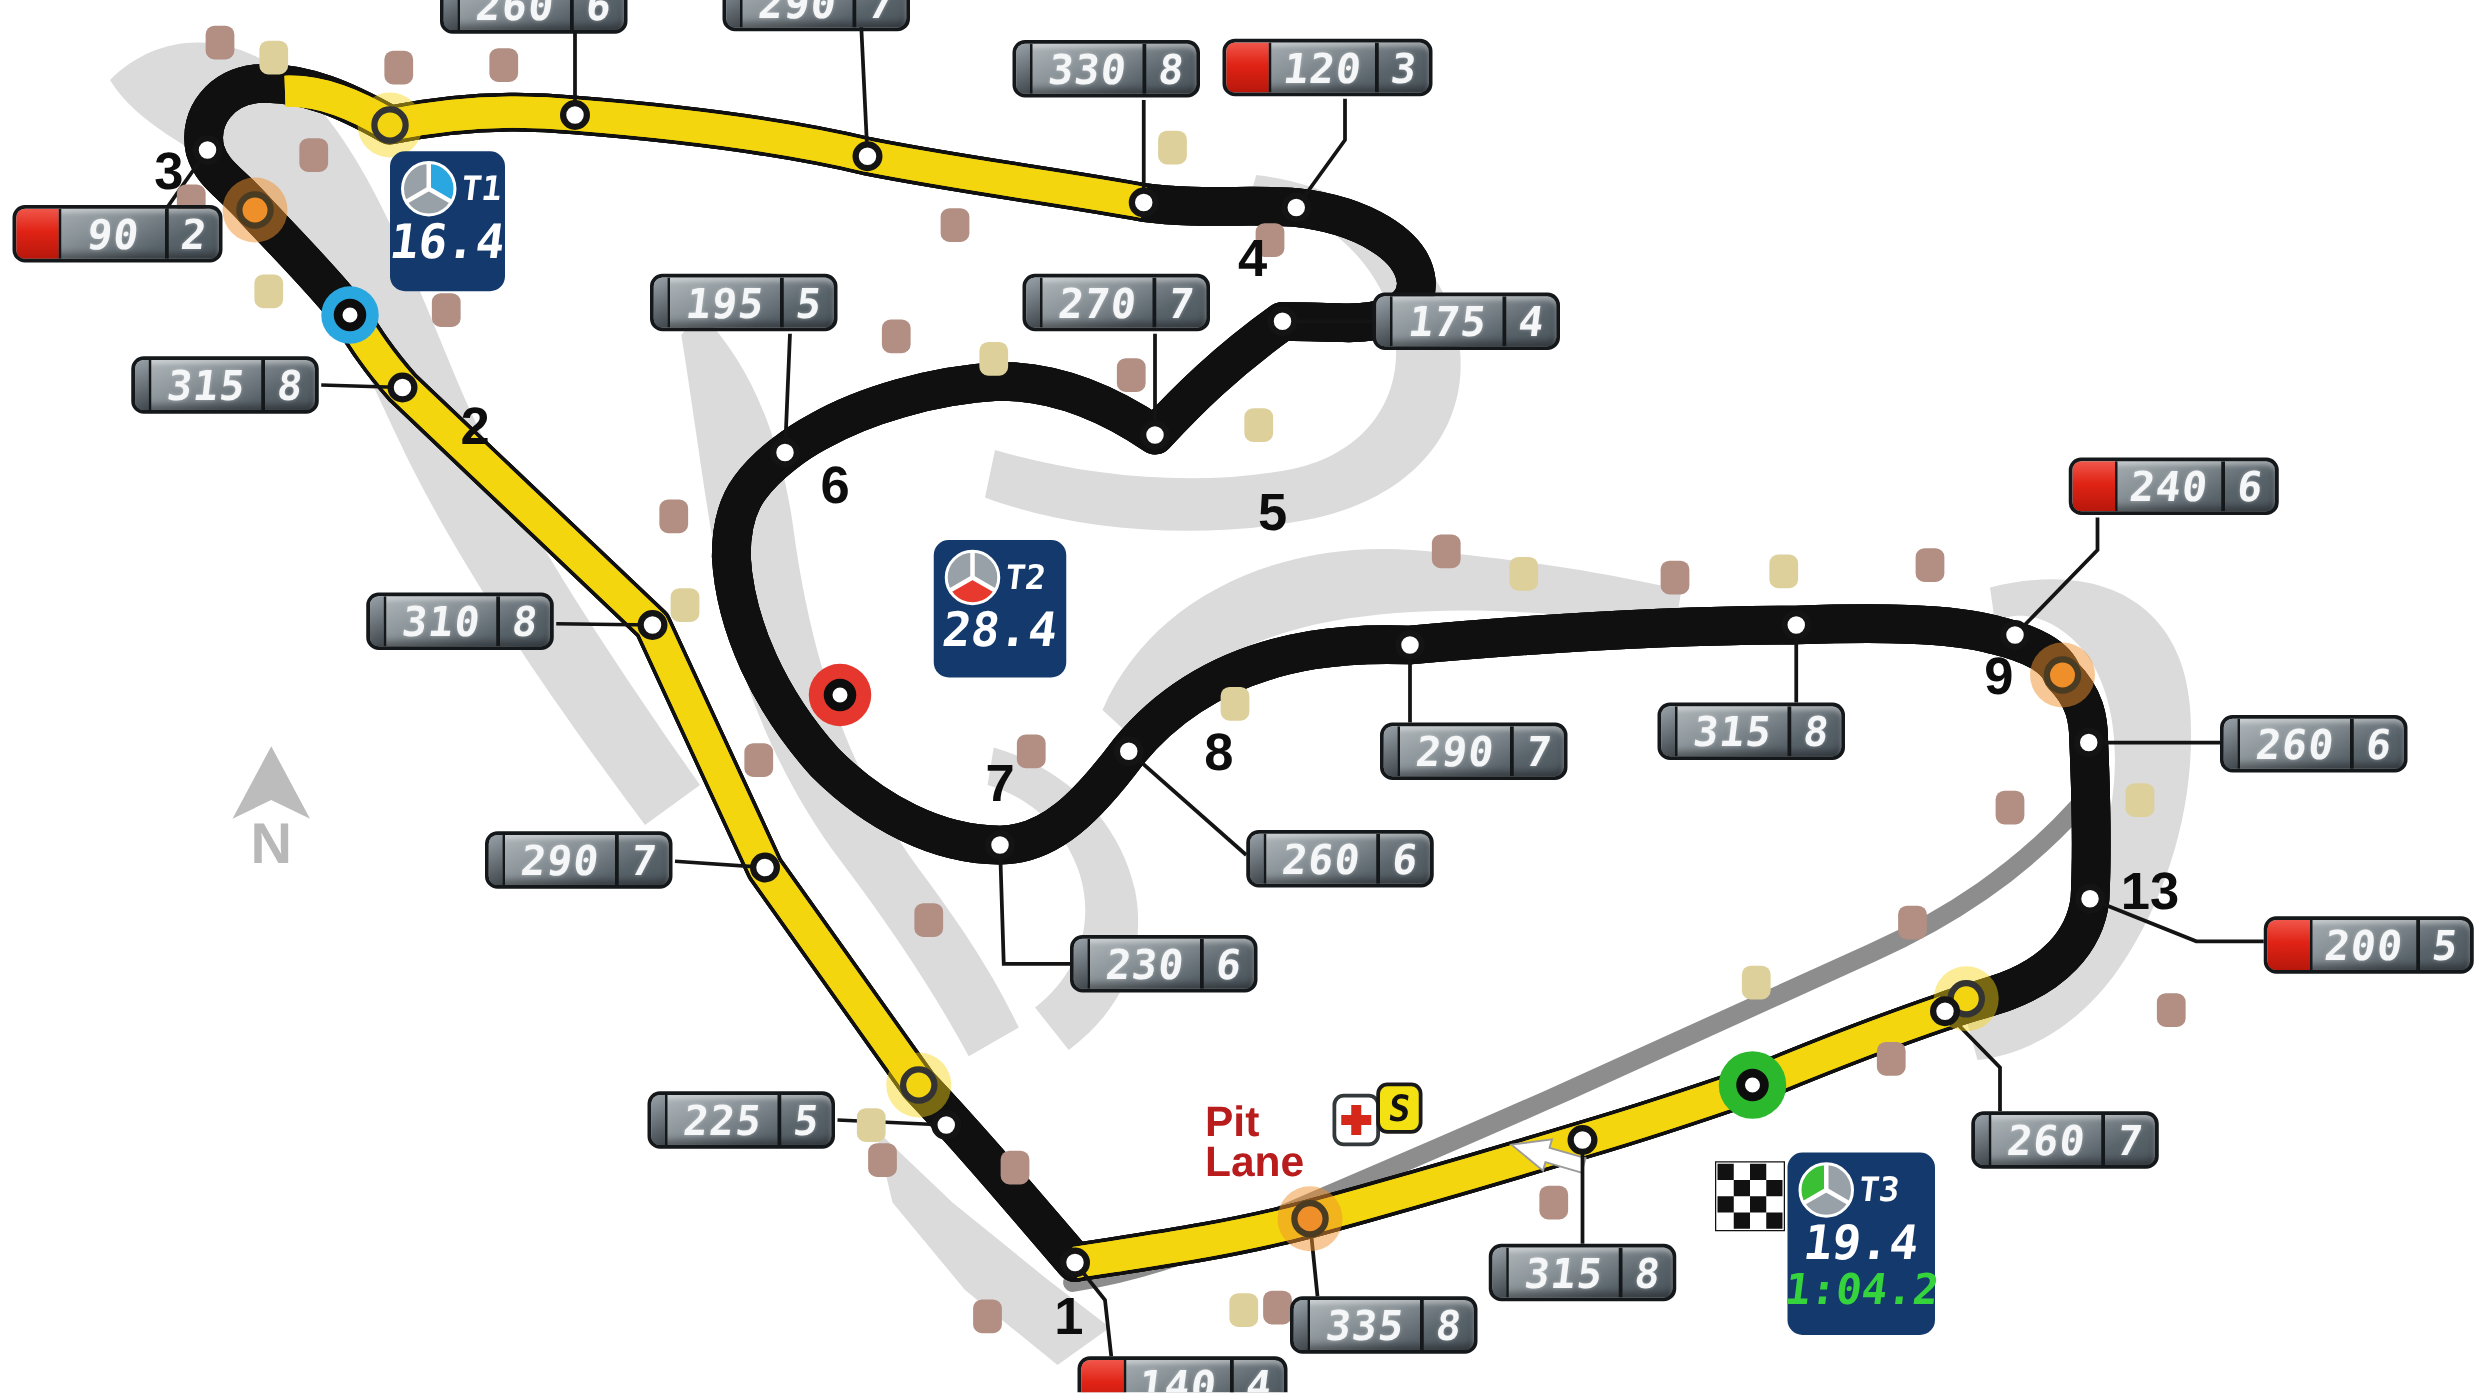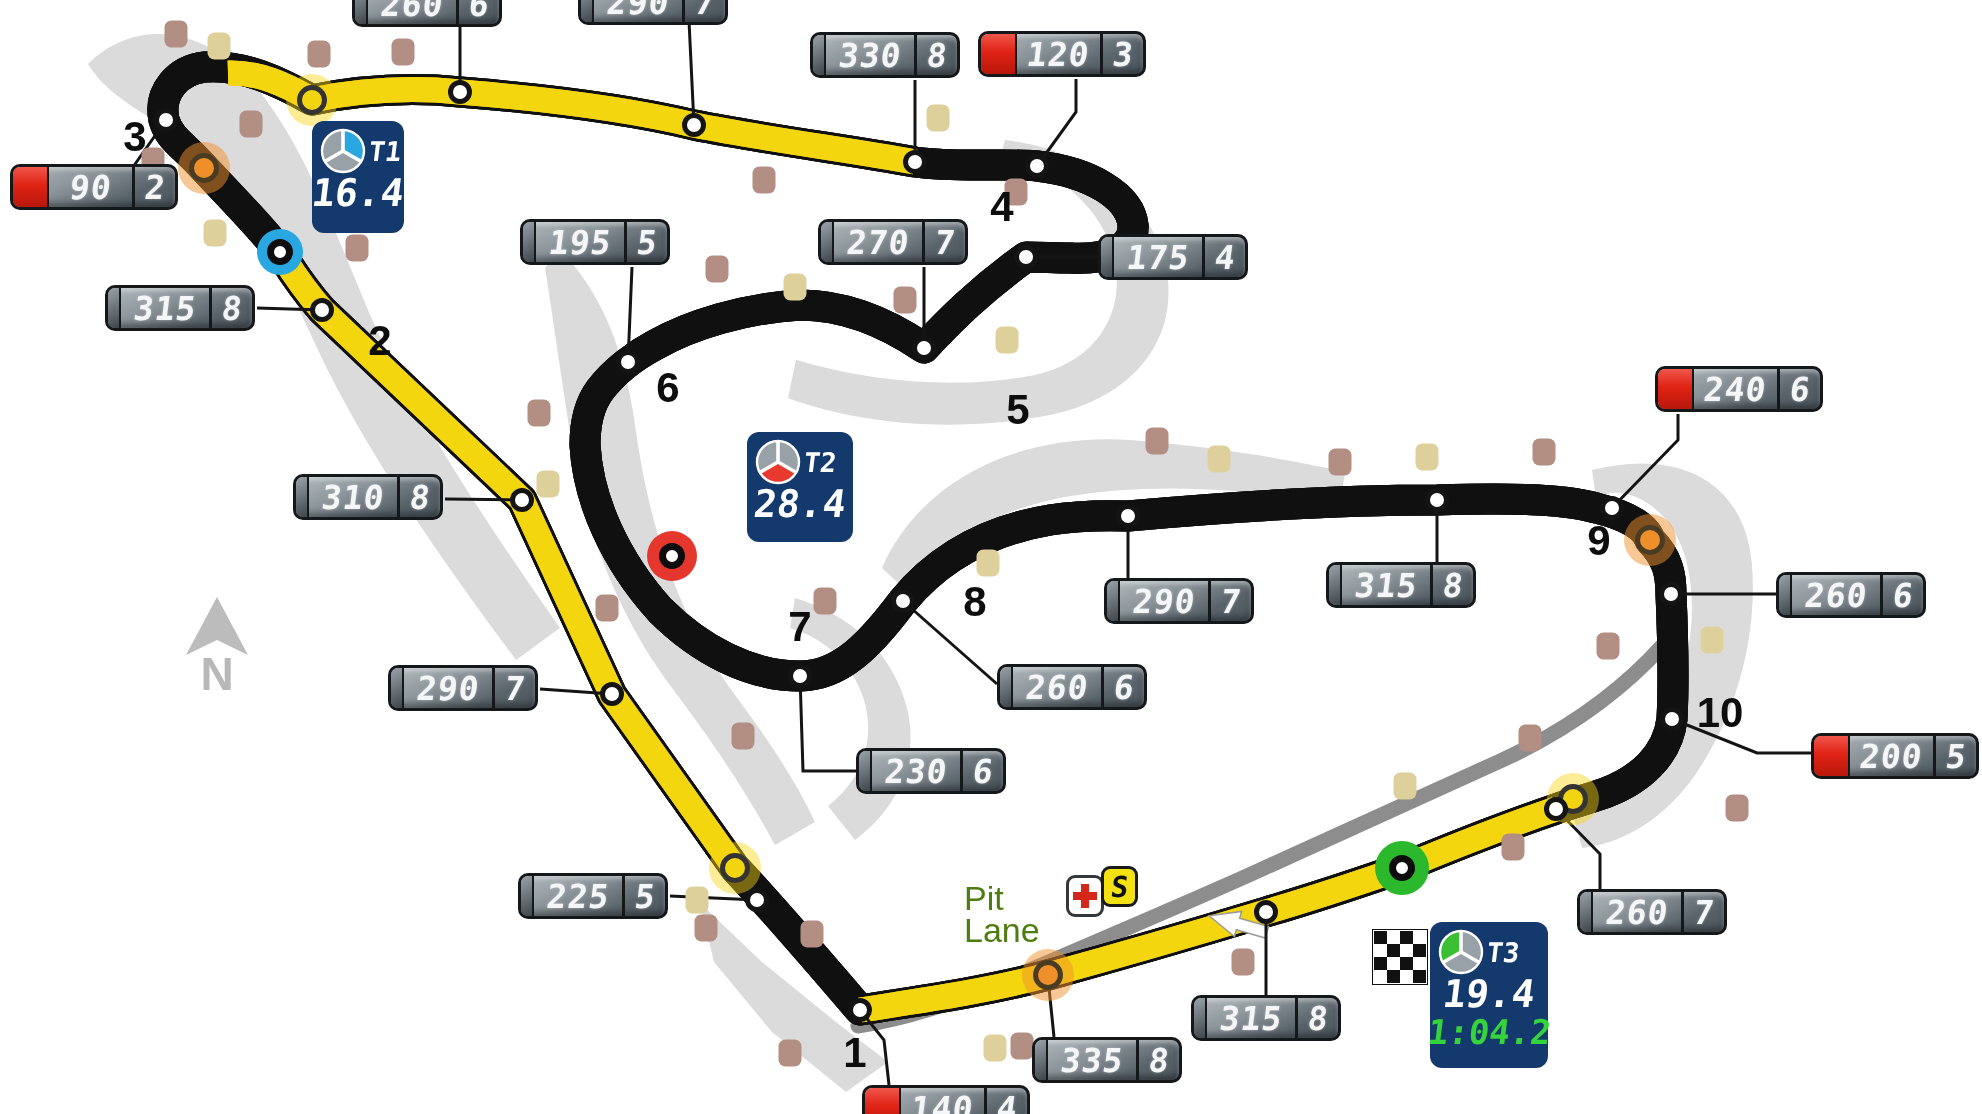--- a/index.html
+++ b/index.html
@@ -401,7 +401,7 @@
       <div class="turn" style="left: 800px; top: 627px;">7</div>
       <div class="turn" style="left: 975px; top: 602px;">8</div>
       <div class="turn" style="left: 1599px; top: 541px;">9</div>
-      <div class="turn" style="left: 1720px; top: 713px;">10</div>
+      <div class="turn" style="left: 1720px; top: 713px;">13</div>
       <div class="marker" style="left: 312px; top: 100px;">
         <div class="halo" style="width:52px;height:52px;background:rgba(246,213,20,.45);"></div>
         <div class="core" style="width:30px;height:30px;border:5px solid #333;background:#f3d411;"></div>

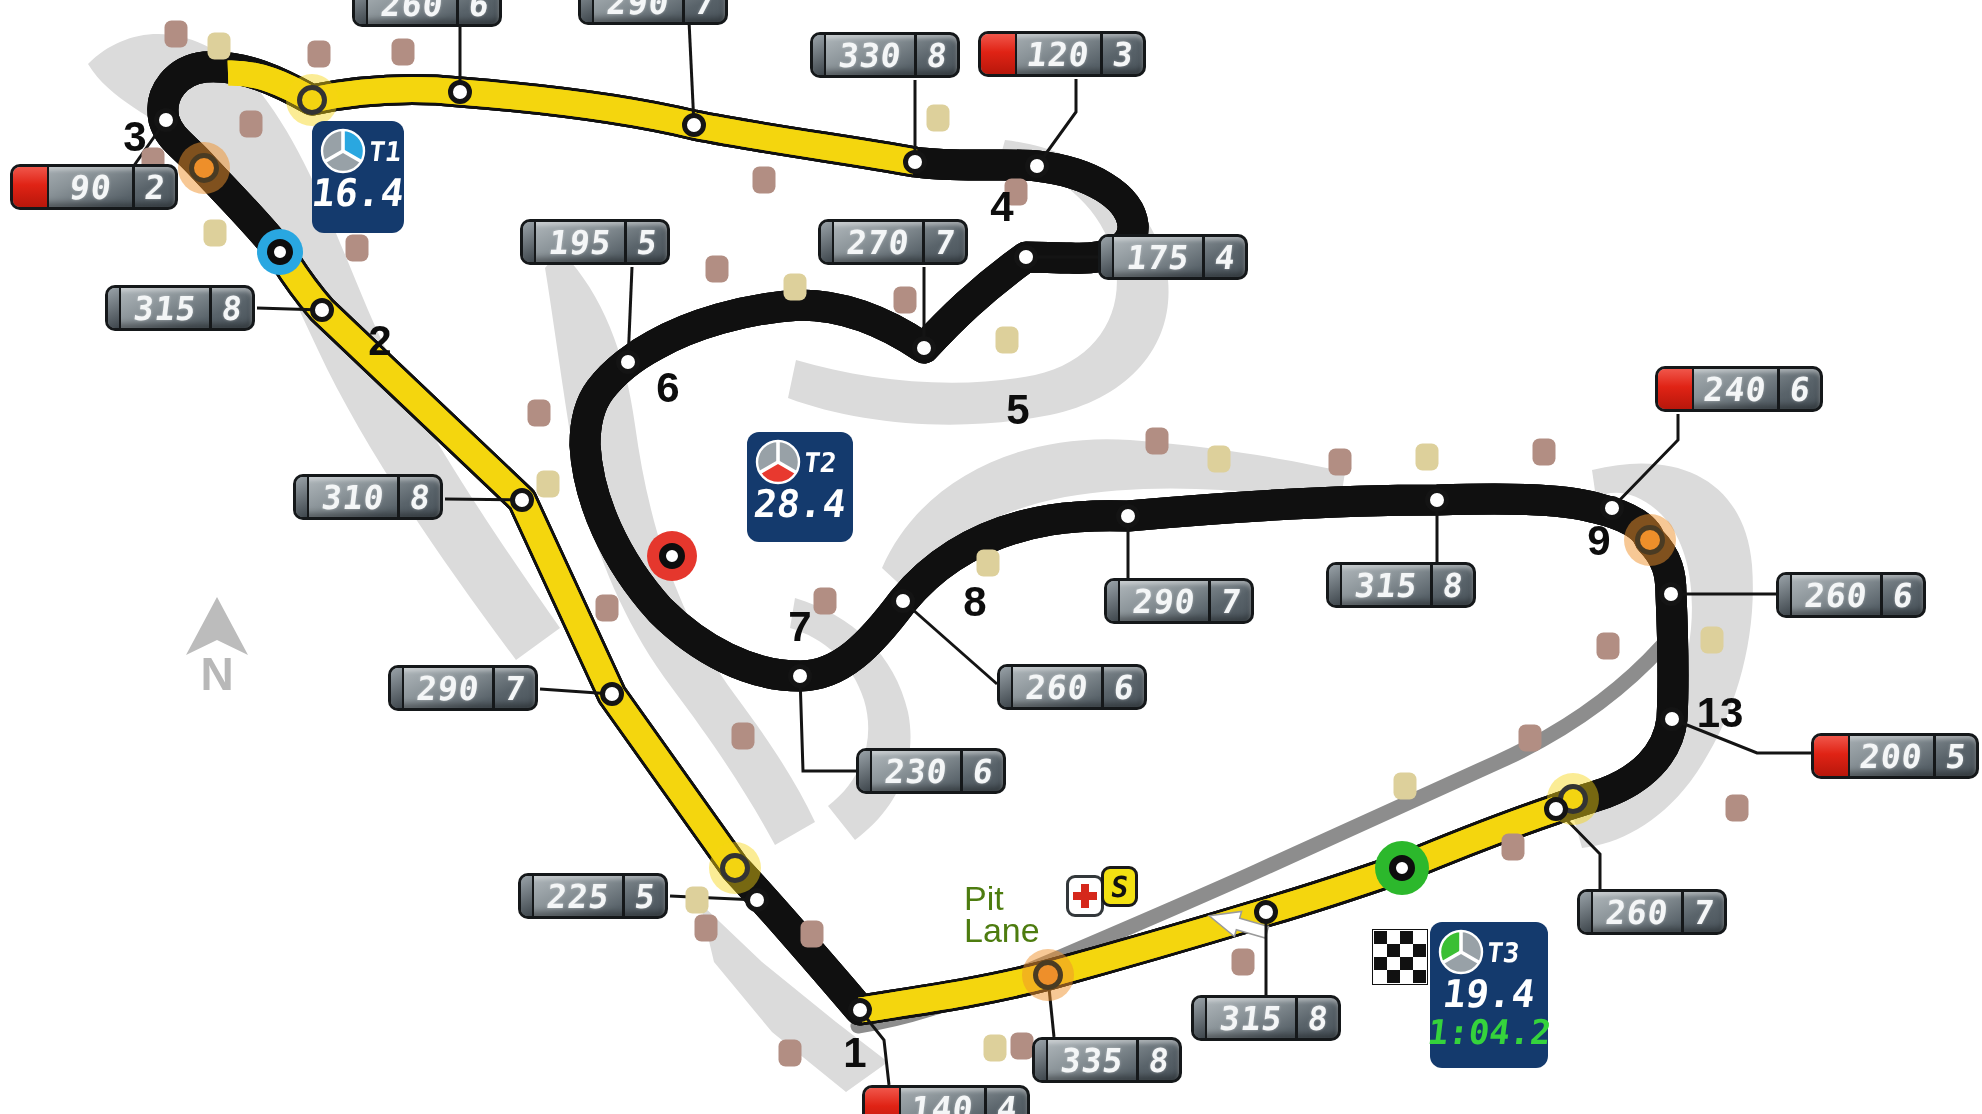--- a/index.html
+++ b/index.html
@@ -47,8 +47,8 @@
   .sector .stime{color:#fff;font-size:38px;line-height:1.05;}
   .sector .stime2{color:#35d33c;font-size:34px;line-height:1.0;}
   
-  .pitlabel{position:absolute;z-index:5;font-weight:400;font-size:34px;line-height:.95;
-      color:#4d7c0f;}
+  .pitlabel{position:absolute;z-index:5;font-weight:700;font-size:34px;line-height:.95;
+      color:#b91c1c;}
   
   .medbox{position:absolute;width:38px;height:42px;background:#fff;border:3px solid #33383b;
       border-radius:9px;box-sizing:border-box;z-index:6;}

